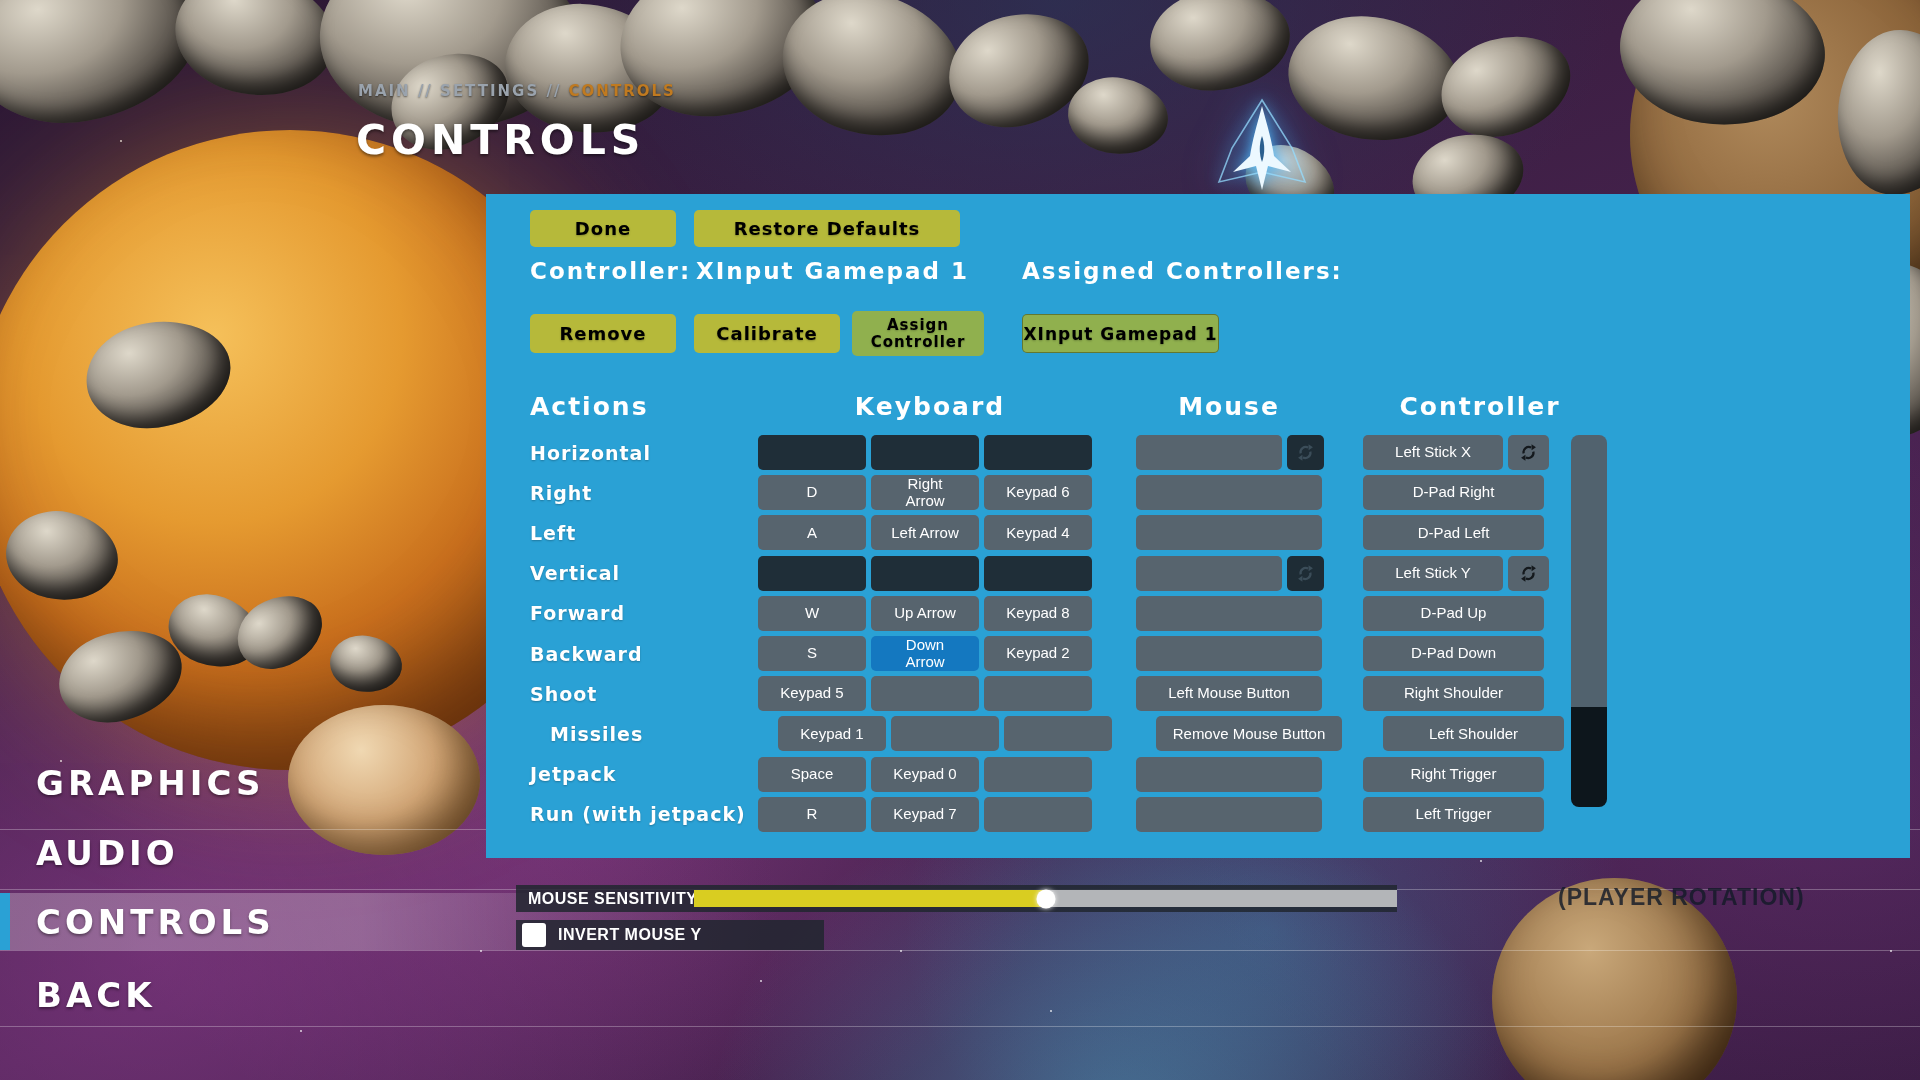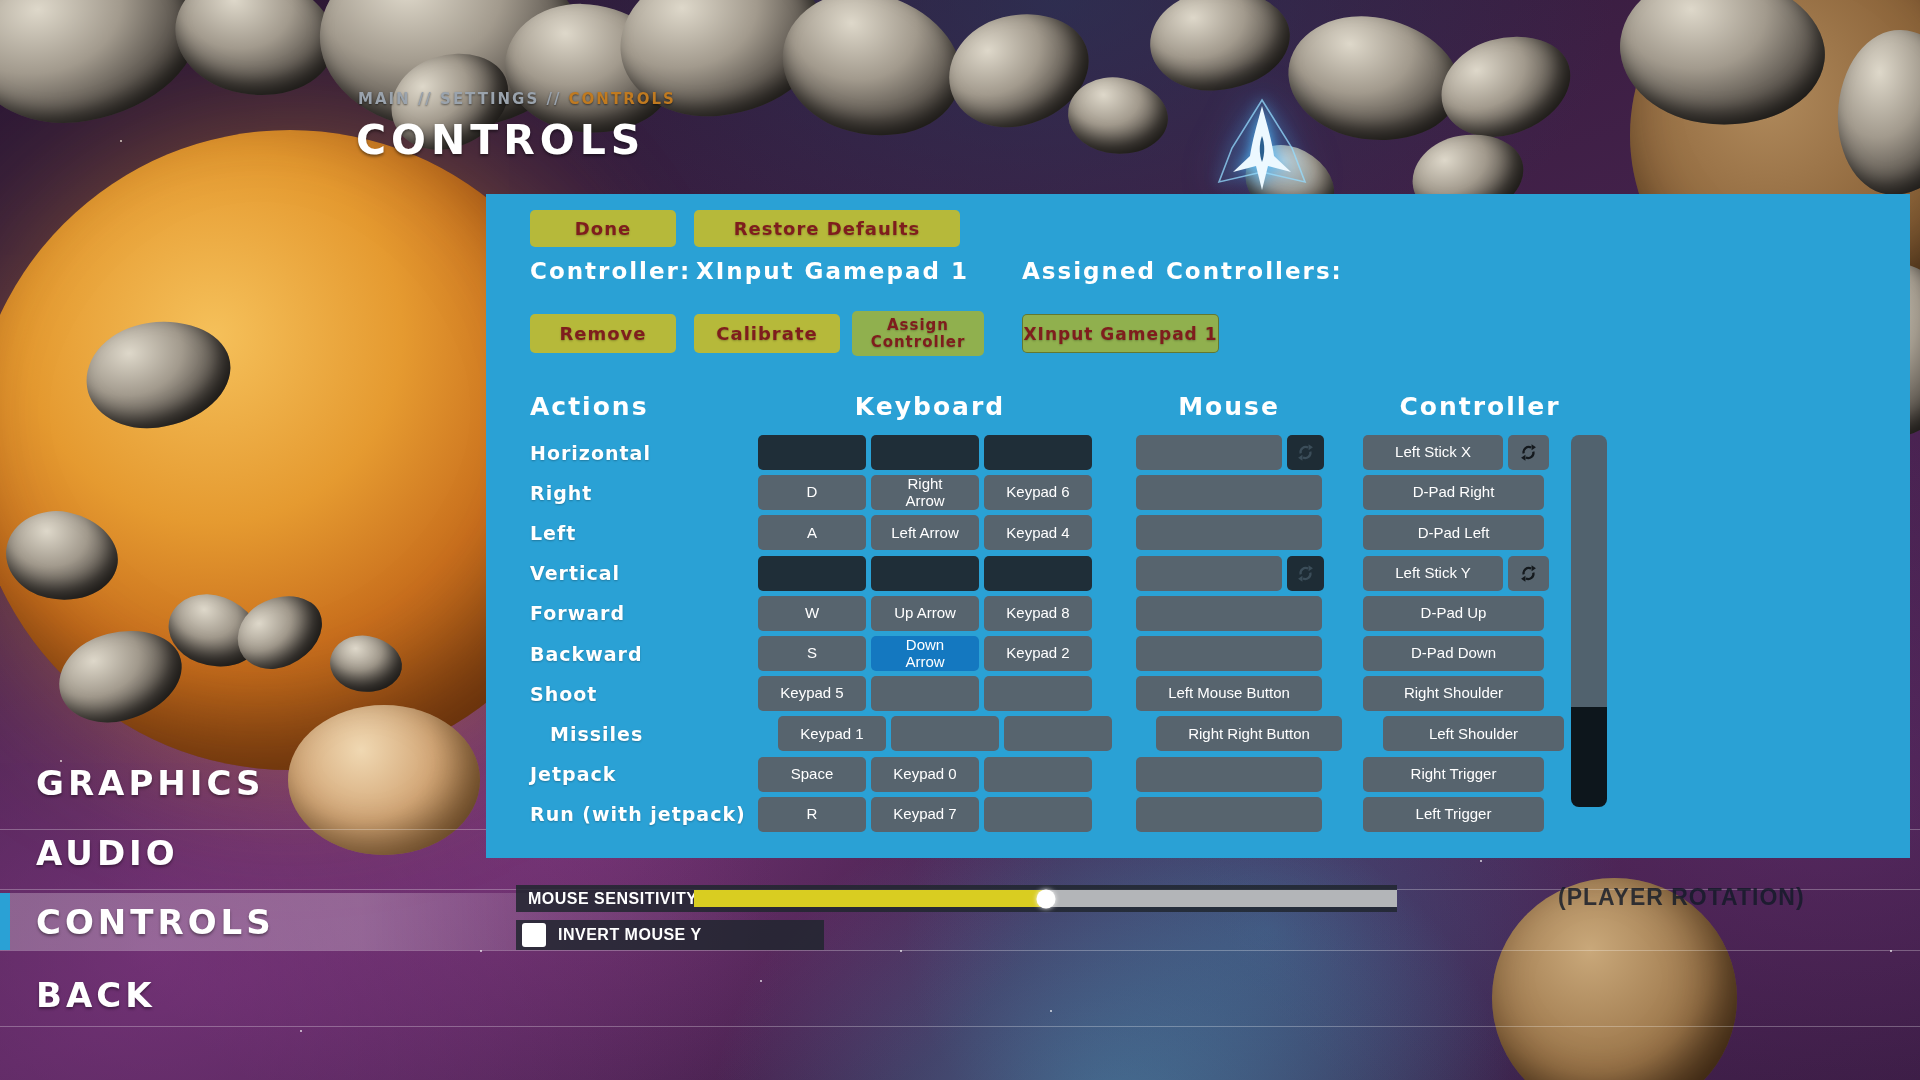--- a/index.html
+++ b/index.html
@@ -30,7 +30,7 @@
   }
 
   
-  #breadcrumb { left:358px; top:90px; z-index:3; font-family:"DejaVu Sans",sans-serif; font-weight:700; font-size:15px; letter-spacing:2px; color:#9aa3ad; text-shadow:0 1px 2px rgba(0,0,0,.5); }
+  #breadcrumb { left:358px; top:82px; z-index:3; font-family:"DejaVu Sans",sans-serif; font-weight:700; font-size:15px; letter-spacing:2px; color:#9aa3ad; text-shadow:0 1px 2px rgba(0,0,0,.5); }
   #breadcrumb .cur { color:#c07a20; }
   #page-title { left:356px; top:116px; z-index:3; font-size:41px; letter-spacing:5px; text-shadow:0 2px 3px rgba(0,0,0,.45); }
   #ship-logo { left:1212px; top:92px; z-index:3; filter:drop-shadow(0 0 7px rgba(80,190,255,.95)) drop-shadow(0 0 18px rgba(60,160,255,.55)); }

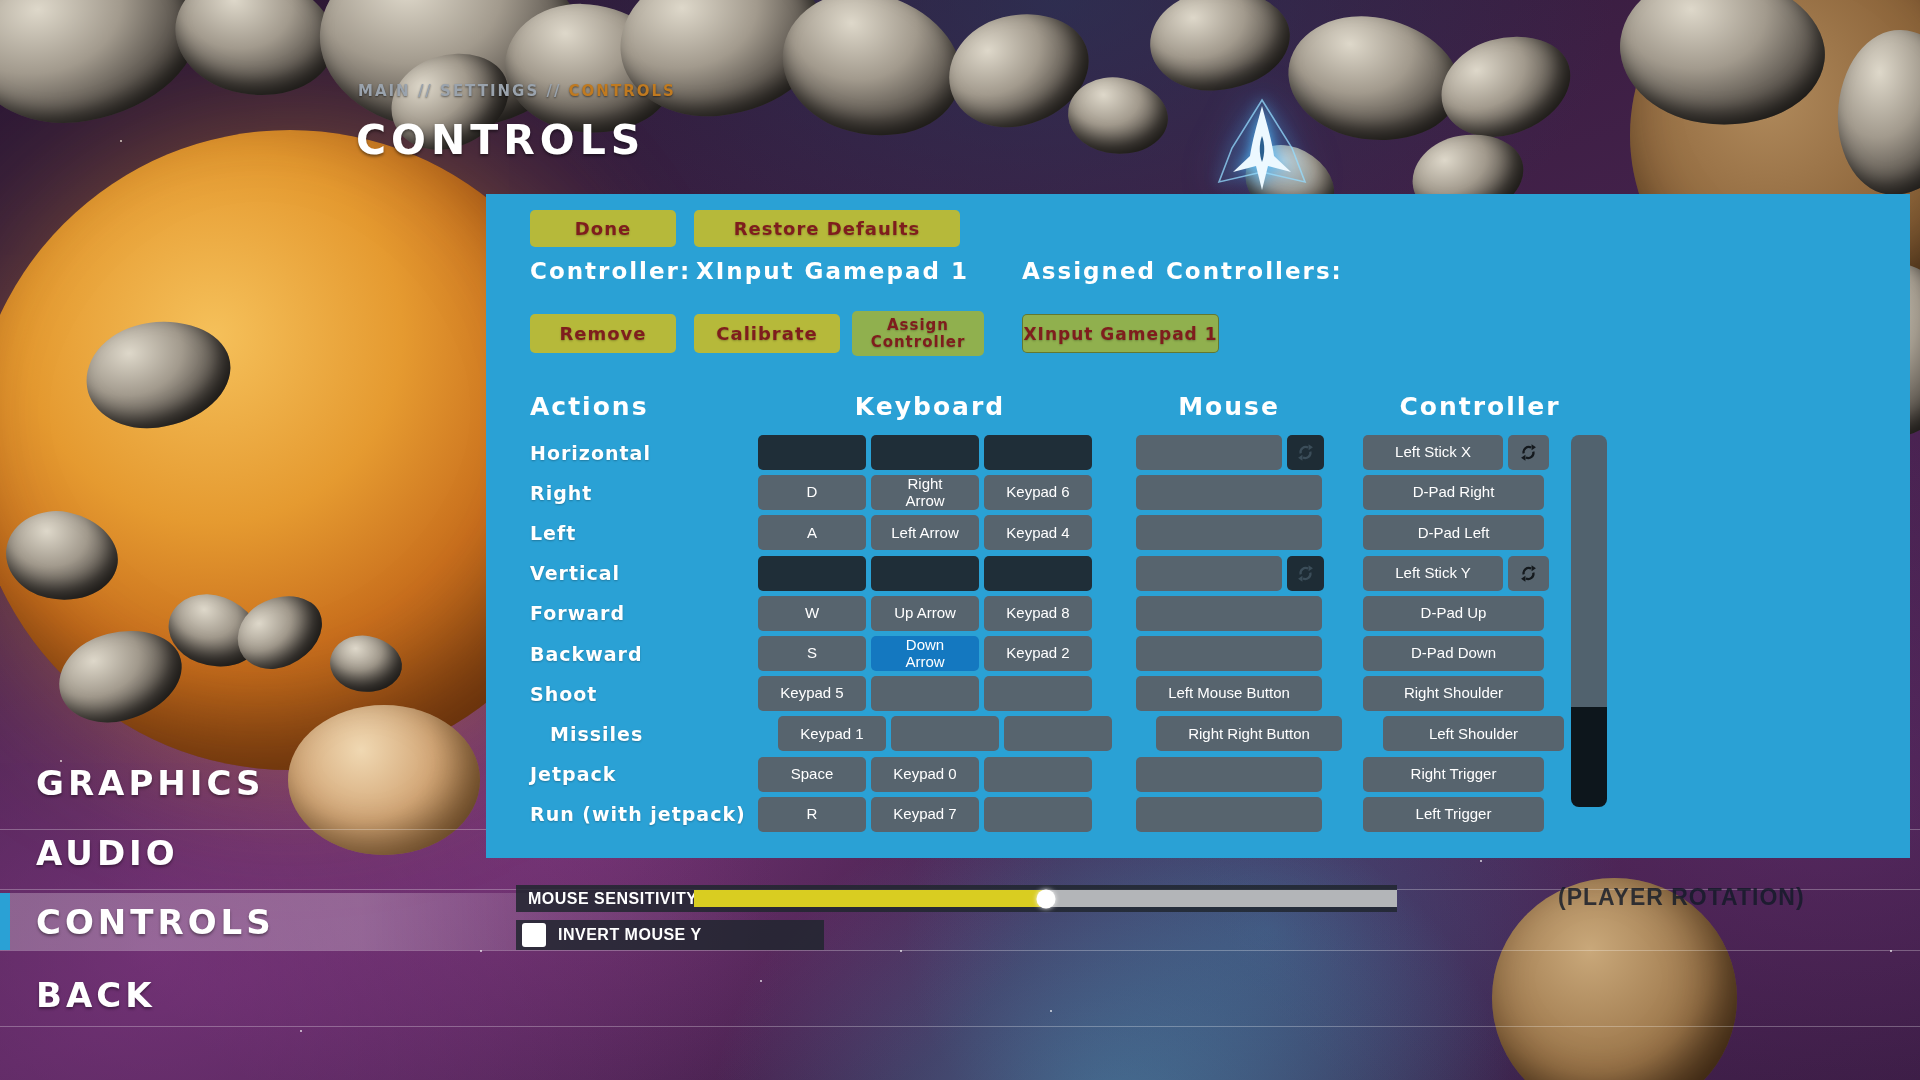--- a/index.html
+++ b/index.html
@@ -45,7 +45,7 @@
 
   
   #panel { left:486px; top:194px; width:1424px; height:664px; background:var(--panel-bg,#2aa1d5); z-index:4; }
-  .btn { position:absolute; display:flex; align-items:center; justify-content:center; text-align:center; border-radius:5px; cursor:pointer; color:#7f1d1d; font-family:"DejaVu Sans",sans-serif; font-weight:700; letter-spacing:1px; text-shadow:0 1px 2px rgba(0,0,0,.25); }
+  .btn { position:absolute; display:flex; align-items:center; justify-content:center; text-align:center; border-radius:5px; cursor:pointer; color:#000000; font-family:"DejaVu Sans",sans-serif; font-weight:700; letter-spacing:1px; text-shadow:0 1px 2px rgba(0,0,0,.25); }
   .btn.olive { background:var(--button-olive,#b6b93a); }
   .btn.green { background:var(--button-green,#90b04e); }
   #btn-done { left:44px; top:16px; width:146px; height:37px; font-size:18px; }

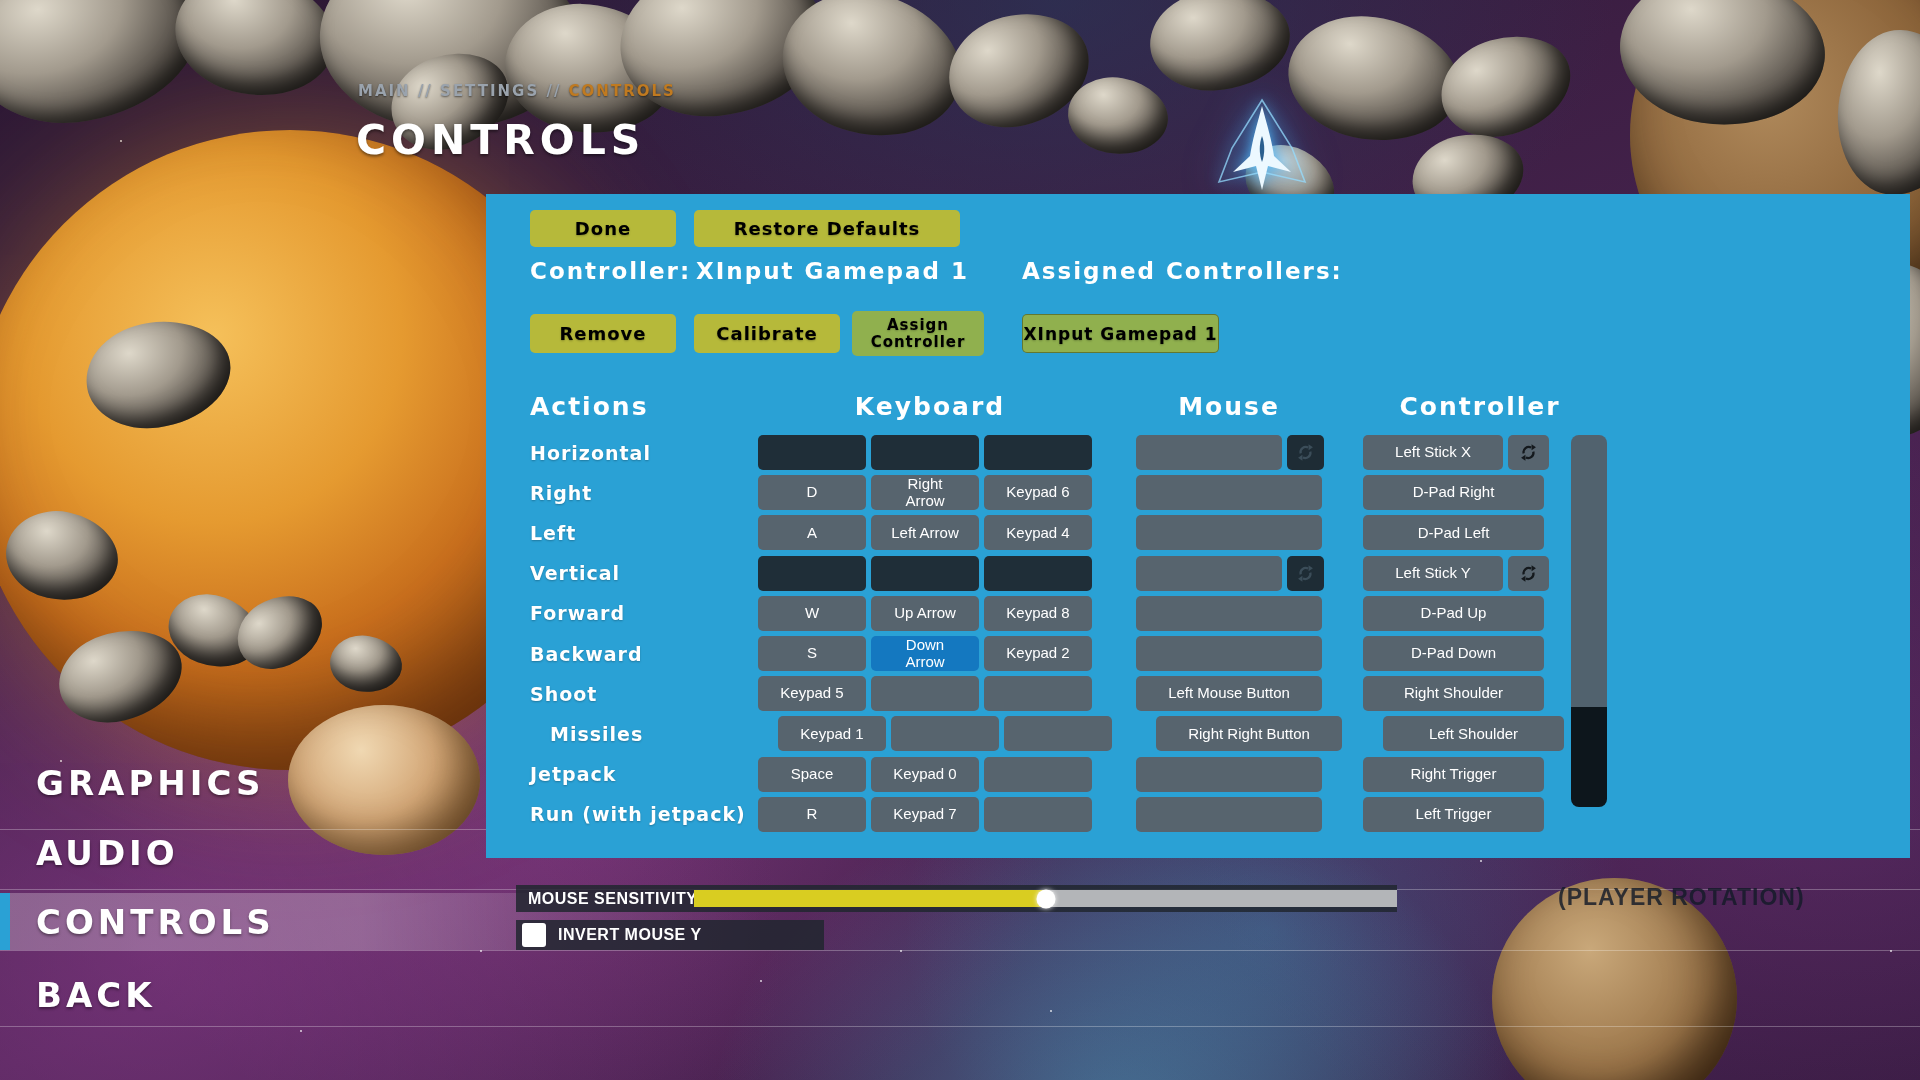--- a/index.html
+++ b/index.html
@@ -305,7 +305,7 @@
         <div class="cell kb0">Keypad 1</div>
         <div class="cell kb1"></div>
         <div class="cell kb2"></div>
-        <div class="cell mcell">Right Right Button</div>
+        <div class="cell mcell">Remove Mouse Button</div>
         <div class="cell ccell">Left Shoulder</div>
       </div>
       <div class="brow" style="top: 562.6px;">

